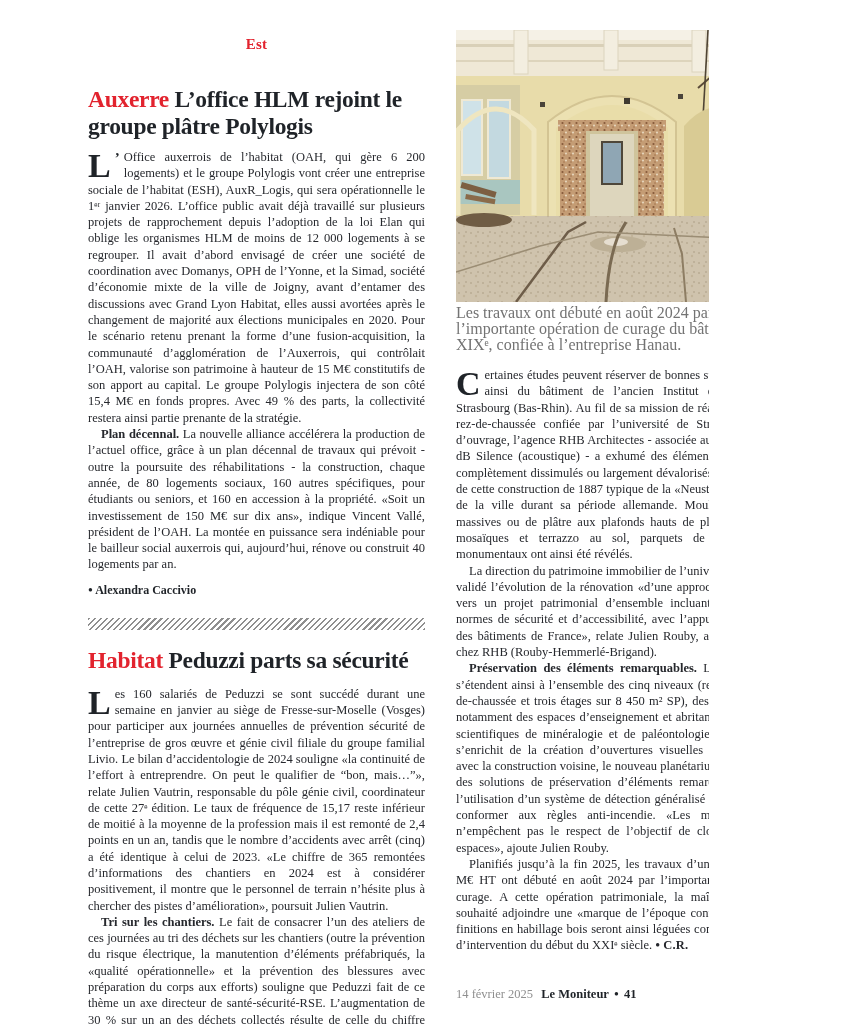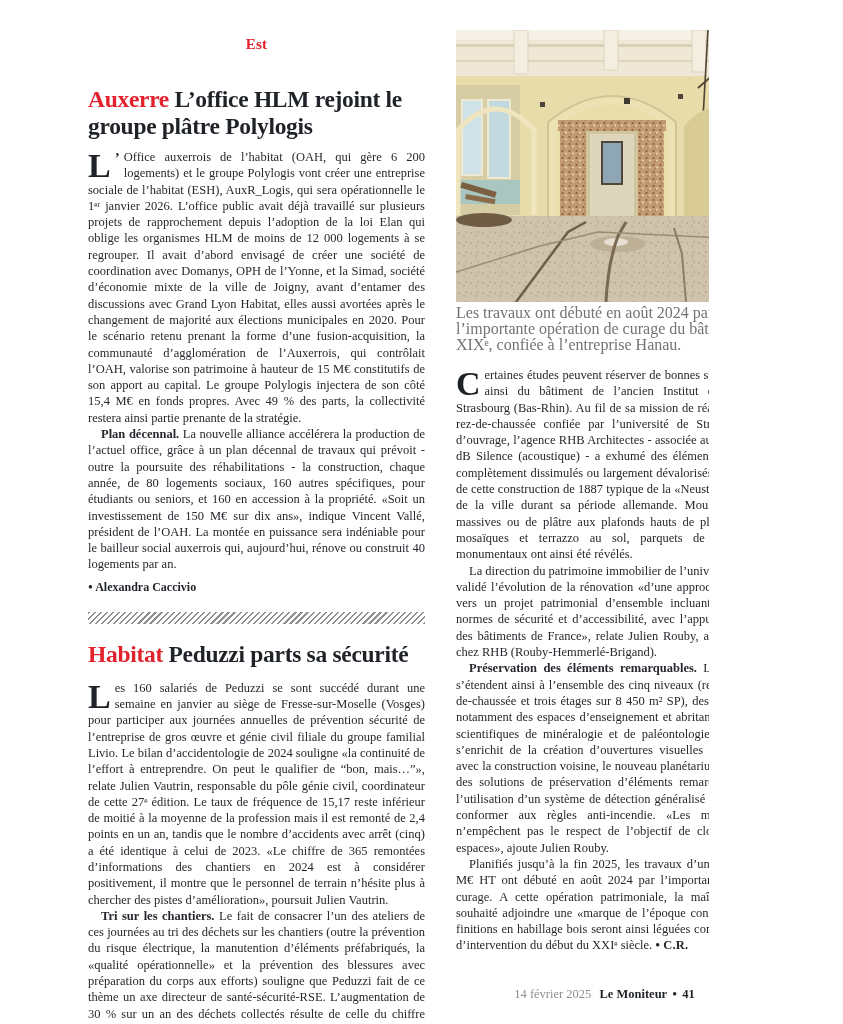--- a/index.html
+++ b/index.html
@@ -41,7 +41,7 @@
     padding:1px 4px 0 0;color:#1f2328;
   }
 
-  .byline{margin:6px 0 0 0;font-size:12px;font-weight:700;color:#1f2328;line-height:15px;}
+  .byline{margin:6px 0 0 0;font-size:12px;font-weight:700;color:#1f2328;line-height:21px;}
   .byline .bullet,.sig .bullet{font-size:8px;vertical-align:2px;}
   .sig{font-weight:700;white-space:nowrap;}
   .sig-name{letter-spacing:.2px;}

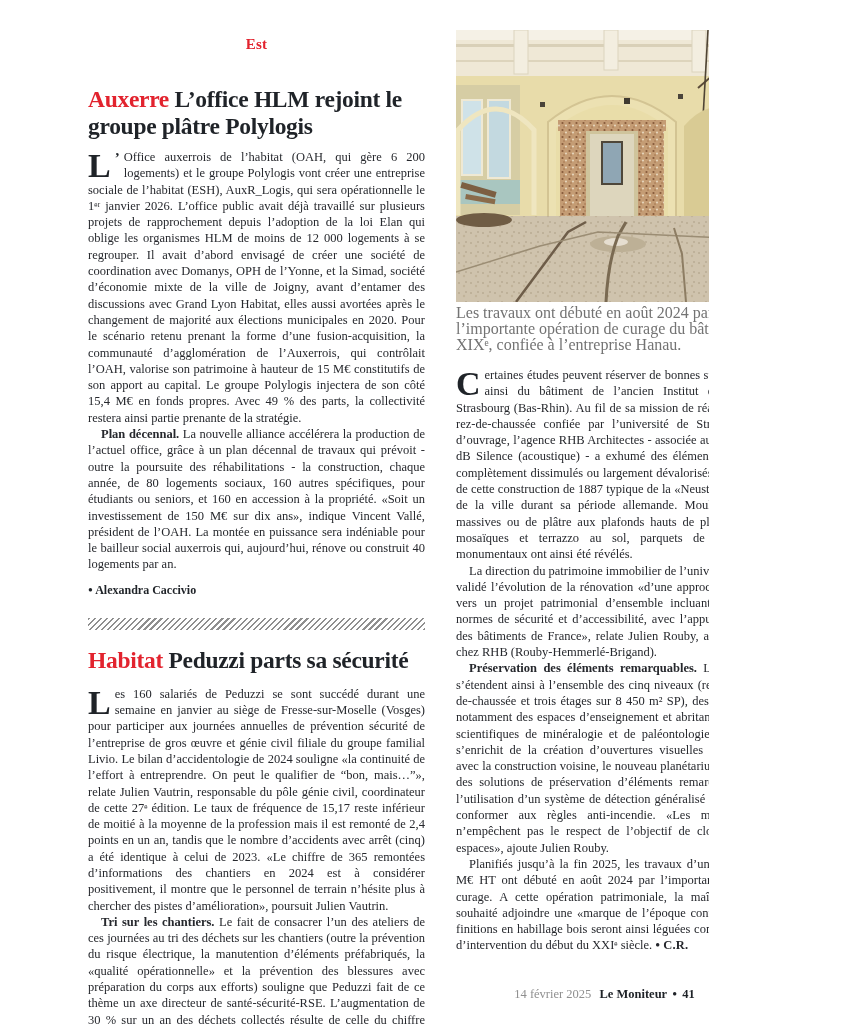--- a/index.html
+++ b/index.html
@@ -69,7 +69,7 @@
   p.body.stras-first{margin-top:14px;}
 
   .page-footer{
-    position:absolute;left:436px;top:987px;width:337px;text-align:center;
+    position:absolute;left:456px;top:987px;width:337px;text-align:left;
     font-size:12.5px;color:#1f2328;
   }
   .page-footer .date{color:var(--text-gray,#8f8f8f);}

